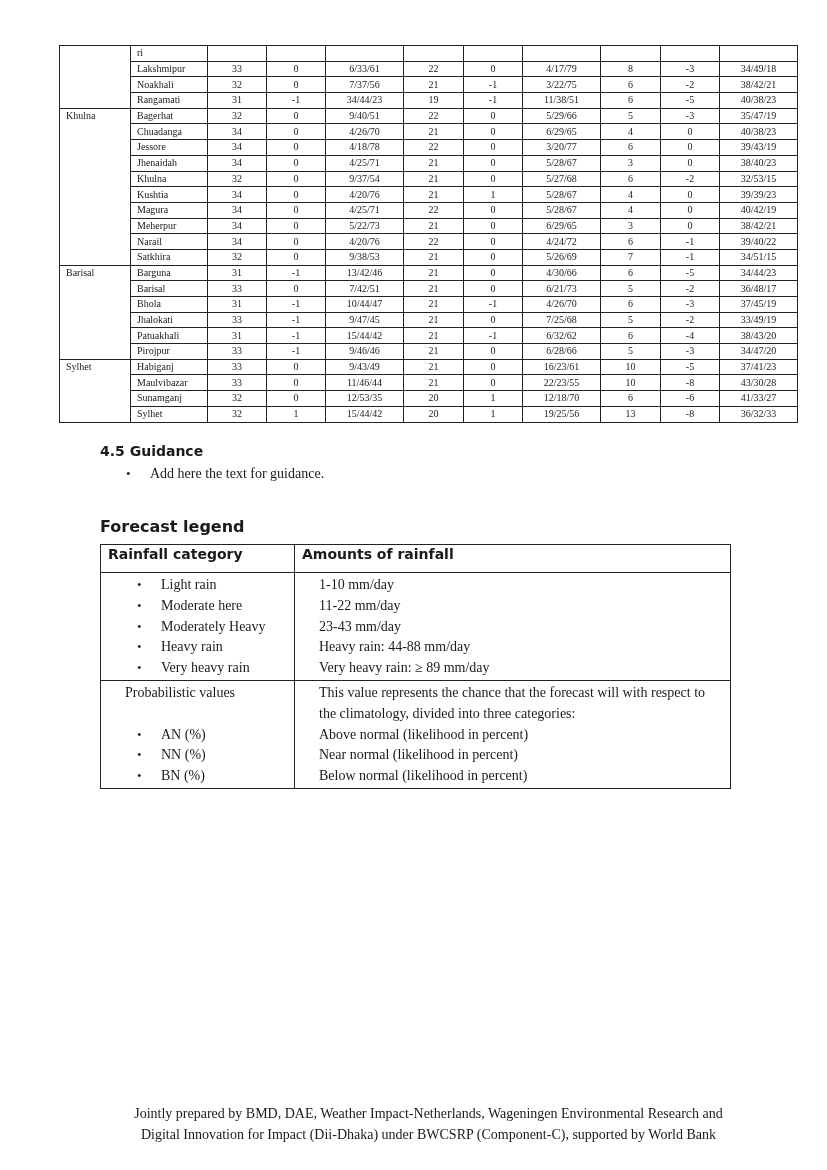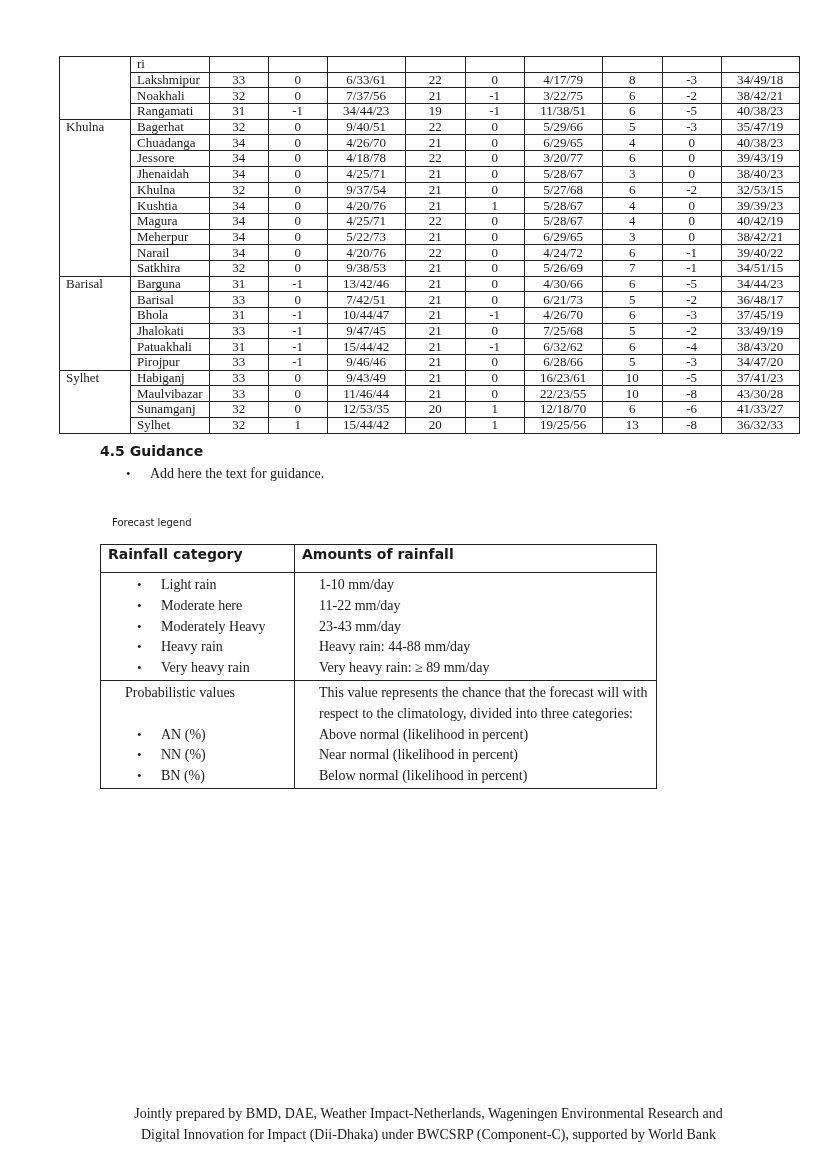--- a/index.html
+++ b/index.html
@@ -6,7 +6,7 @@
   body { width: 827px; height: 1170px; position: relative; font-family: "Liberation Serif", "DejaVu Serif", serif; color: #1a1a1a; }
   .page { position: absolute; left: 0; top: 0; width: 827px; height: 1170px; }
 
-  table.data { position: absolute; left: 59px; top: 56px; border-collapse: collapse; font-size: 13px; table-layout: fixed; }
+  table.data { position: absolute; left: 59px; top: 45px; border-collapse: collapse; font-size: 10px; table-layout: fixed; }
   table.data td { border: 1px solid #222; height: 14.7px; padding: 0 6px; line-height: 14px; white-space: nowrap; overflow: hidden; }
   table.data td.num { text-align: center; padding: 0; }
   table.data td.div { vertical-align: top; }

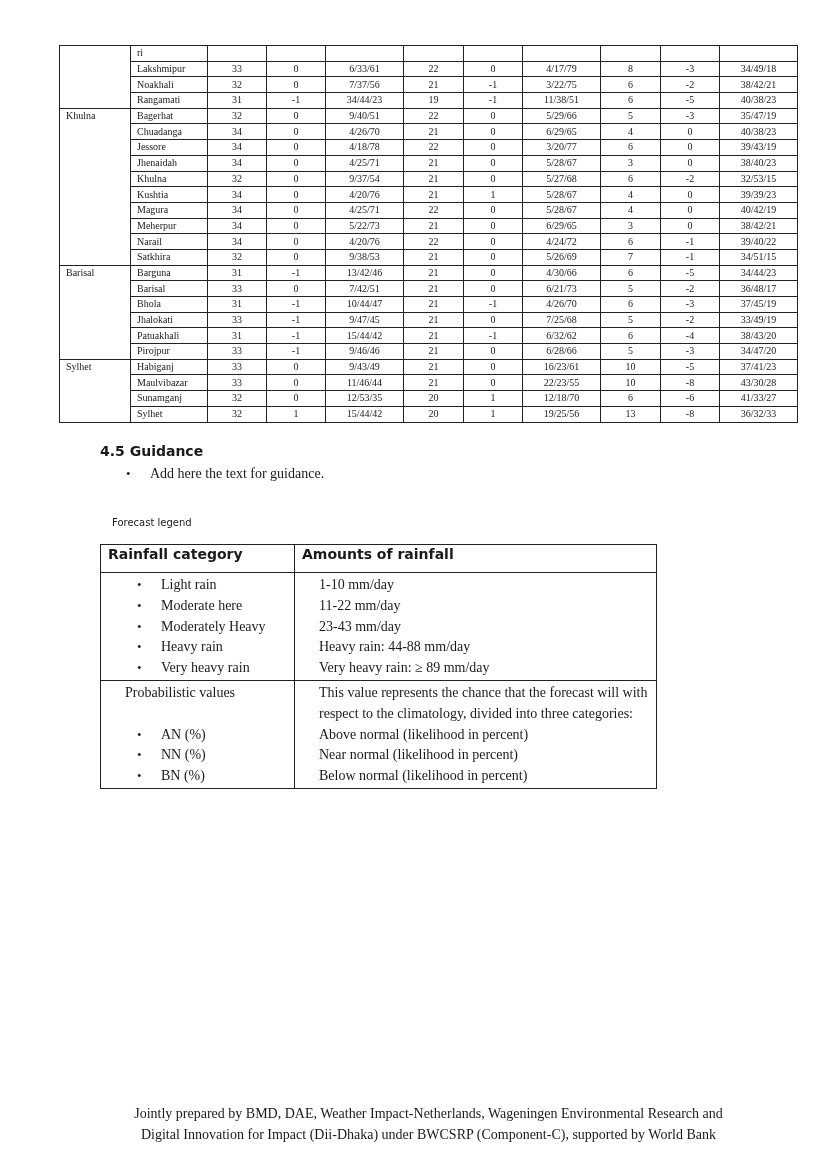--- a/index.html
+++ b/index.html
@@ -16,7 +16,7 @@
   ul.guid li { position: relative; line-height: 20px; }
   ul.guid li::before, .lg li::before { content: "\2022"; position: absolute; left: -24px; font-size: 13px; }
 
-  .h-leg { position: absolute; left: 112px; top: 517px; font-family: "DejaVu Sans", sans-serif; font-weight: normal; font-size: 10px; }
+  .h-leg { position: absolute; left: 100px; top: 517px; font-family: "DejaVu Sans", sans-serif; font-weight: bold; font-size: 16px; }
 
   table.leg { position: absolute; left: 100px; top: 544px; width: 557px; border-collapse: collapse; font-size: 14px; }
   table.leg td { border: 1px solid #222; vertical-align: top; padding: 2px 7px 1px 24px; line-height: 20.8px; }

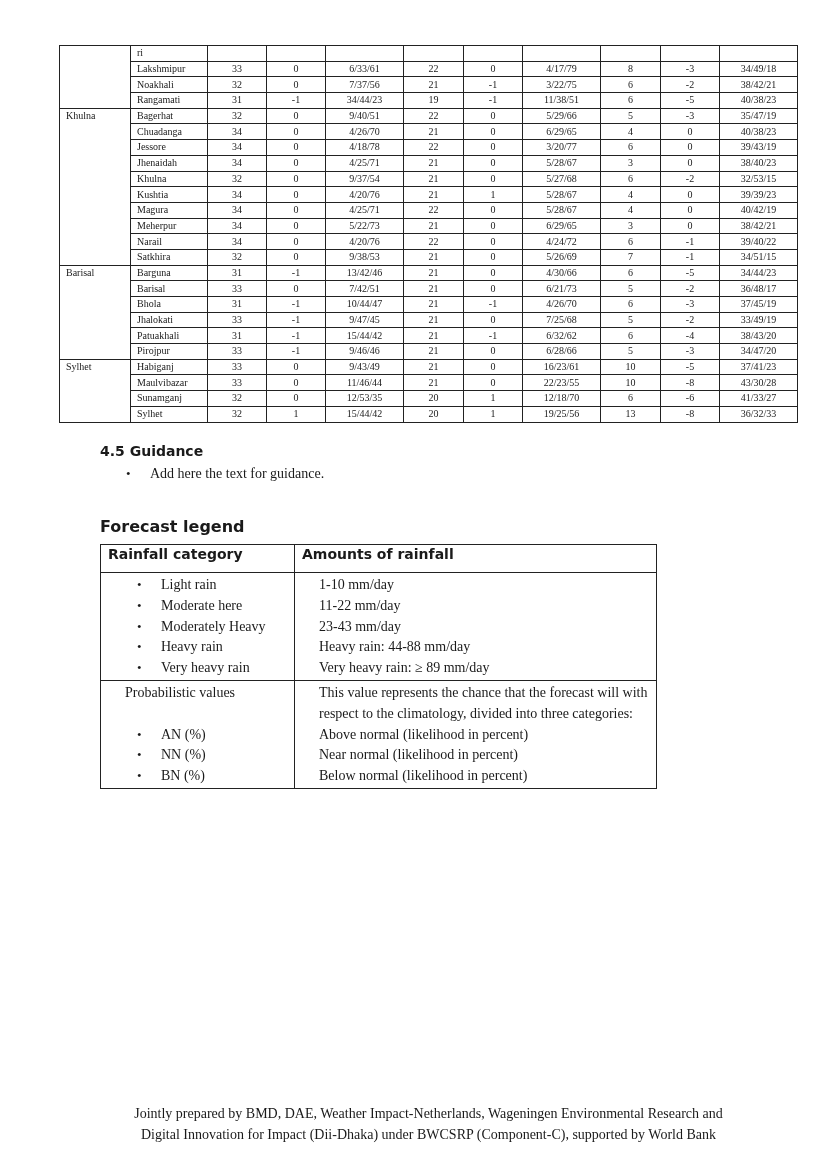--- a/index.html
+++ b/index.html
@@ -18,7 +18,7 @@
 
   .h-leg { position: absolute; left: 100px; top: 517px; font-family: "DejaVu Sans", sans-serif; font-weight: bold; font-size: 16px; }
 
-  table.leg { position: absolute; left: 100px; top: 544px; width: 557px; border-collapse: collapse; font-size: 14px; }
+  table.leg { position: absolute; left: 100px; top: 544px; width: 631px; border-collapse: collapse; font-size: 14px; }
   table.leg td { border: 1px solid #222; vertical-align: top; padding: 2px 7px 1px 24px; line-height: 20.8px; }
   table.leg th { border: 1px solid #222; text-align: left; font-family: "DejaVu Sans", sans-serif; font-weight: bold; font-size: 14px; padding: 1px 7px 5px 7px; height: 21px; vertical-align: top; }
   table.leg col.c1 { width: 194px; }

